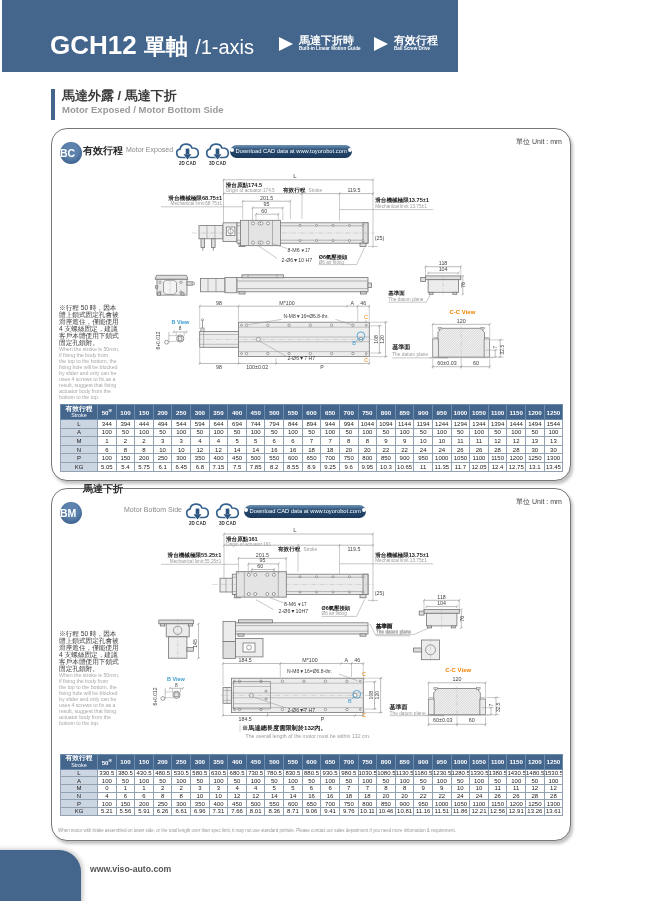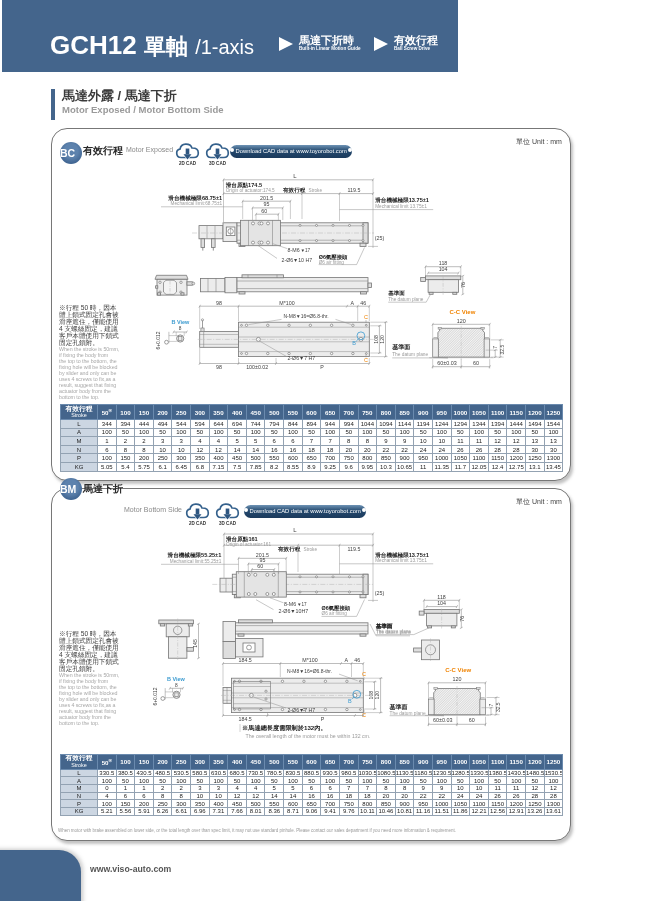--- a/index.html
+++ b/index.html
@@ -63,7 +63,7 @@
 <div class="abs btitle" style="left:83px;top:144px;">有效行程</div>
 <div class="abs bsub" style="left:126px;top:146px;">Motor Exposed</div>
 
-<div class="abs badge" style="left:60px;top:478px;">BM</div>
+<div class="abs badge" style="left:60px;top:502px;">BM</div>
 <div class="abs btitle" style="left:83px;top:482px;">馬達下折</div>
 <div class="abs bsub" style="left:124px;top:506px;">Motor Bottom Side</div>
 

